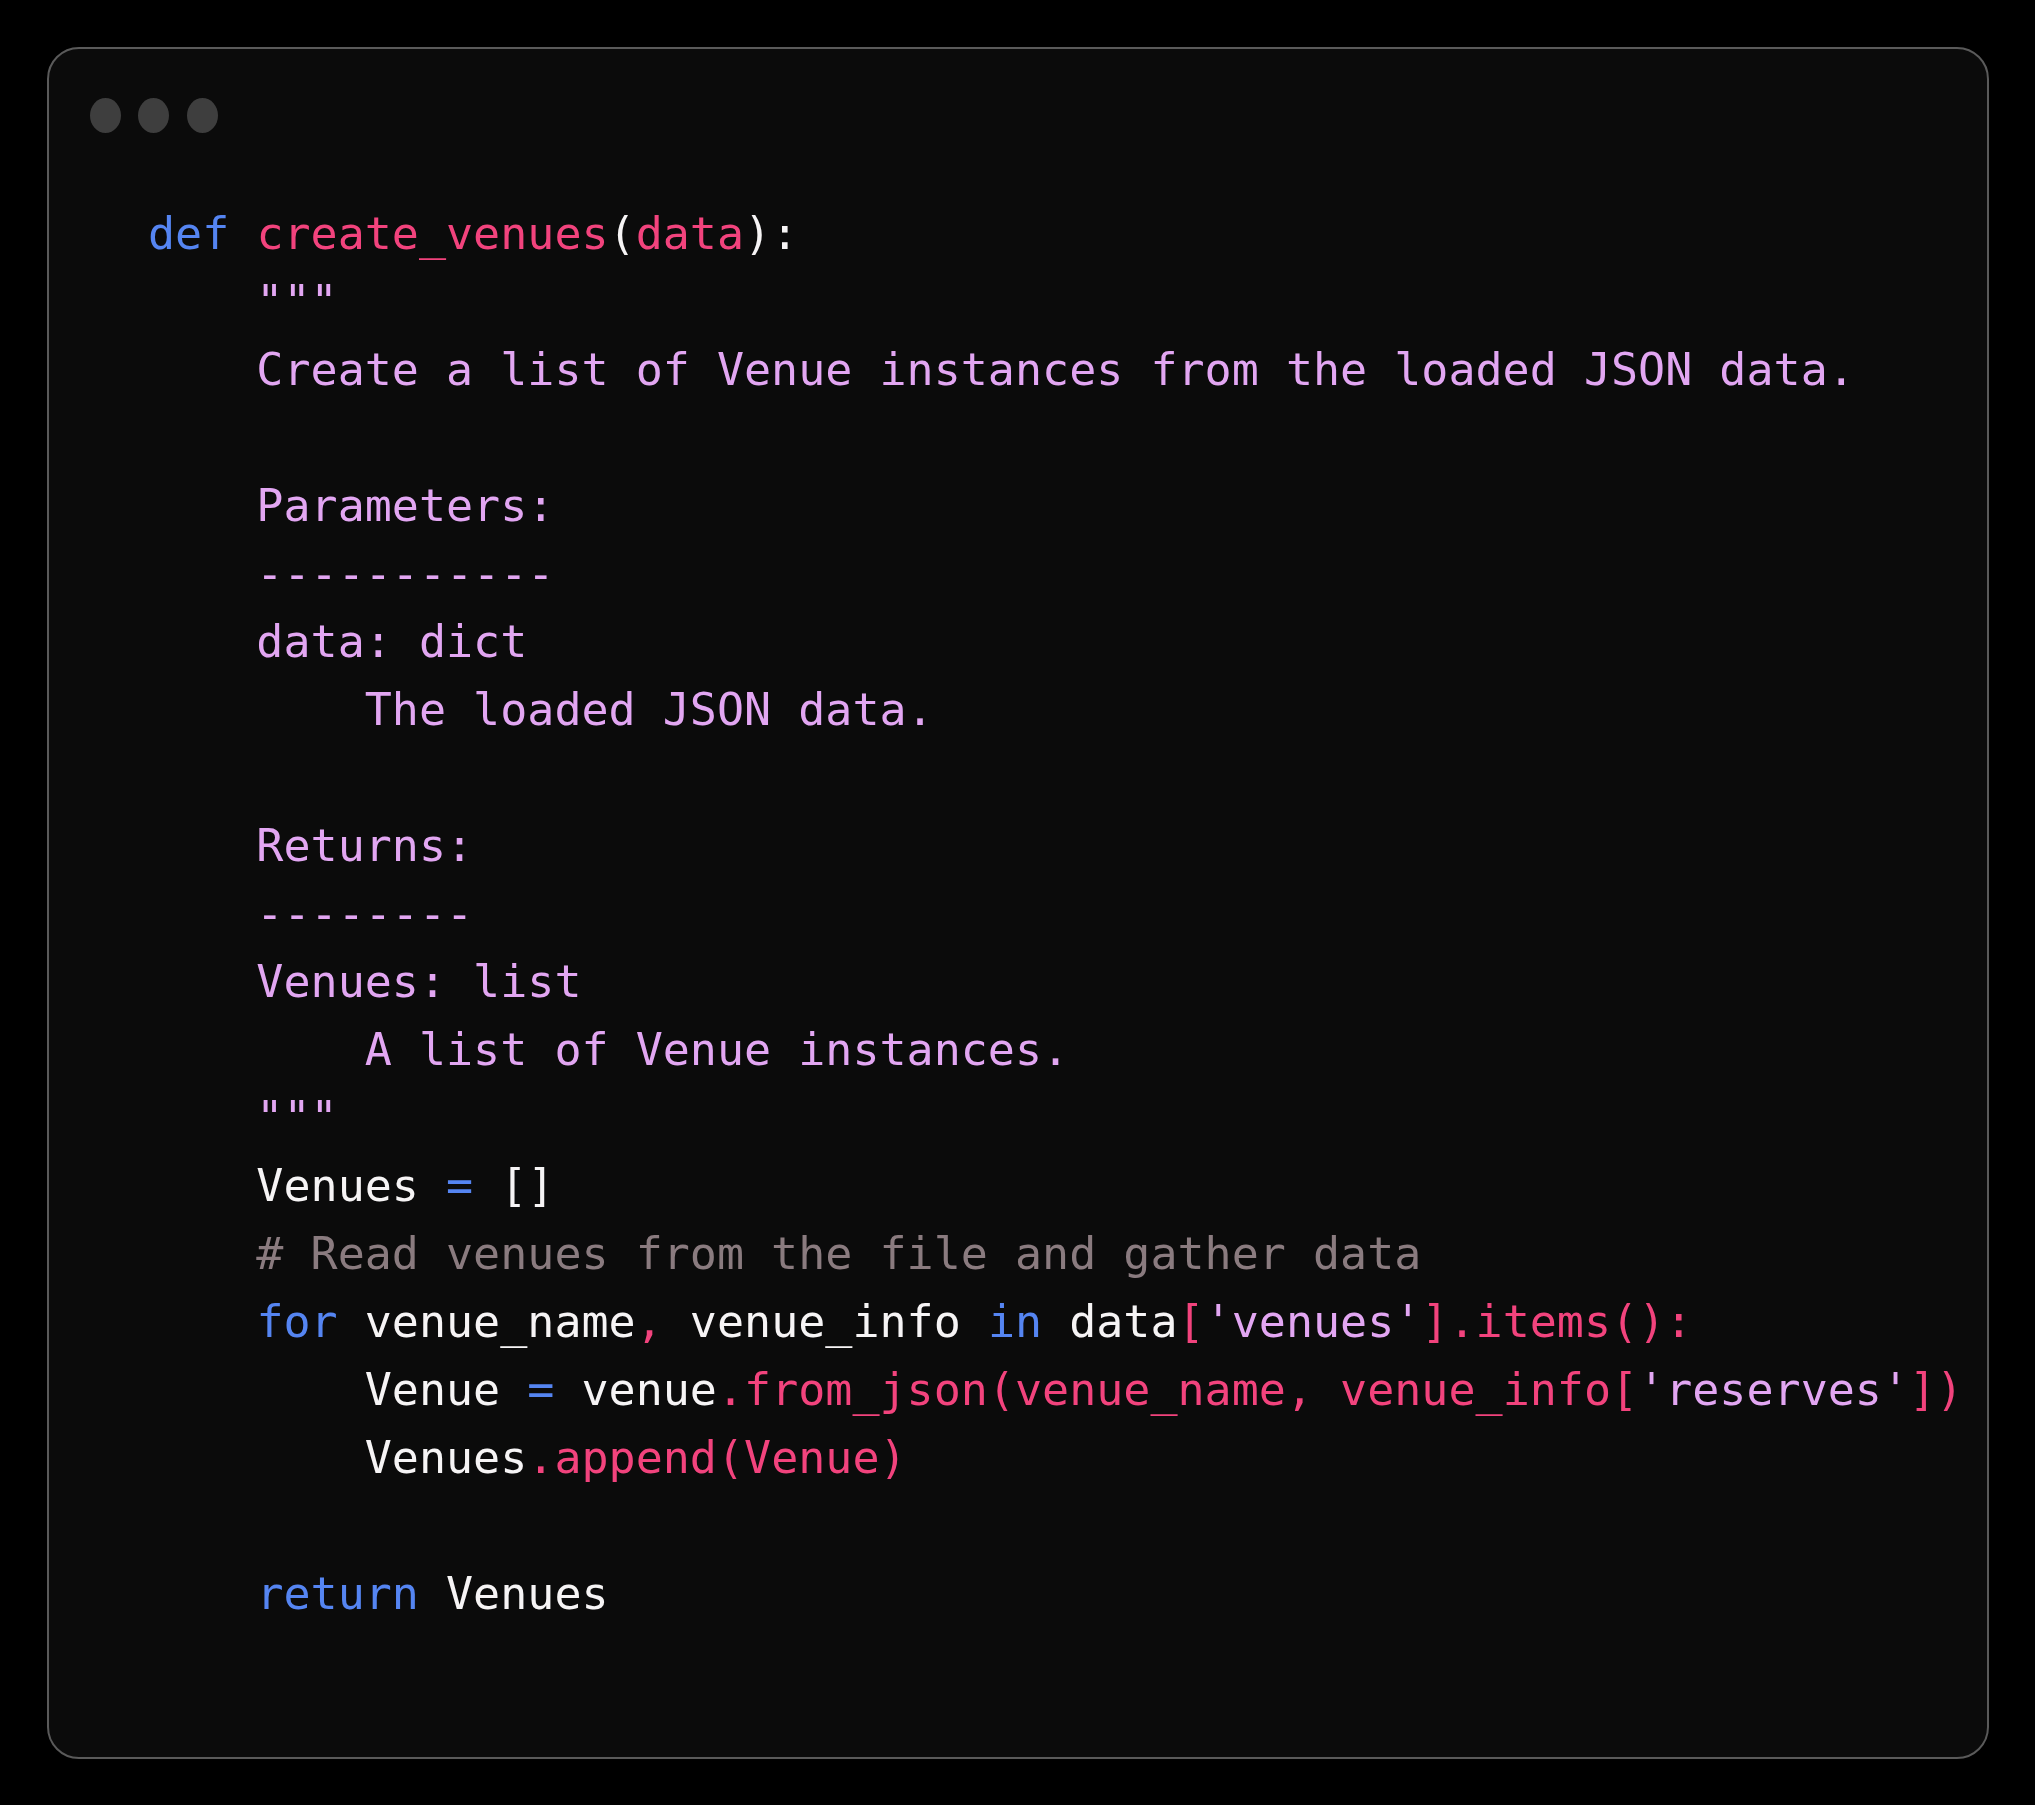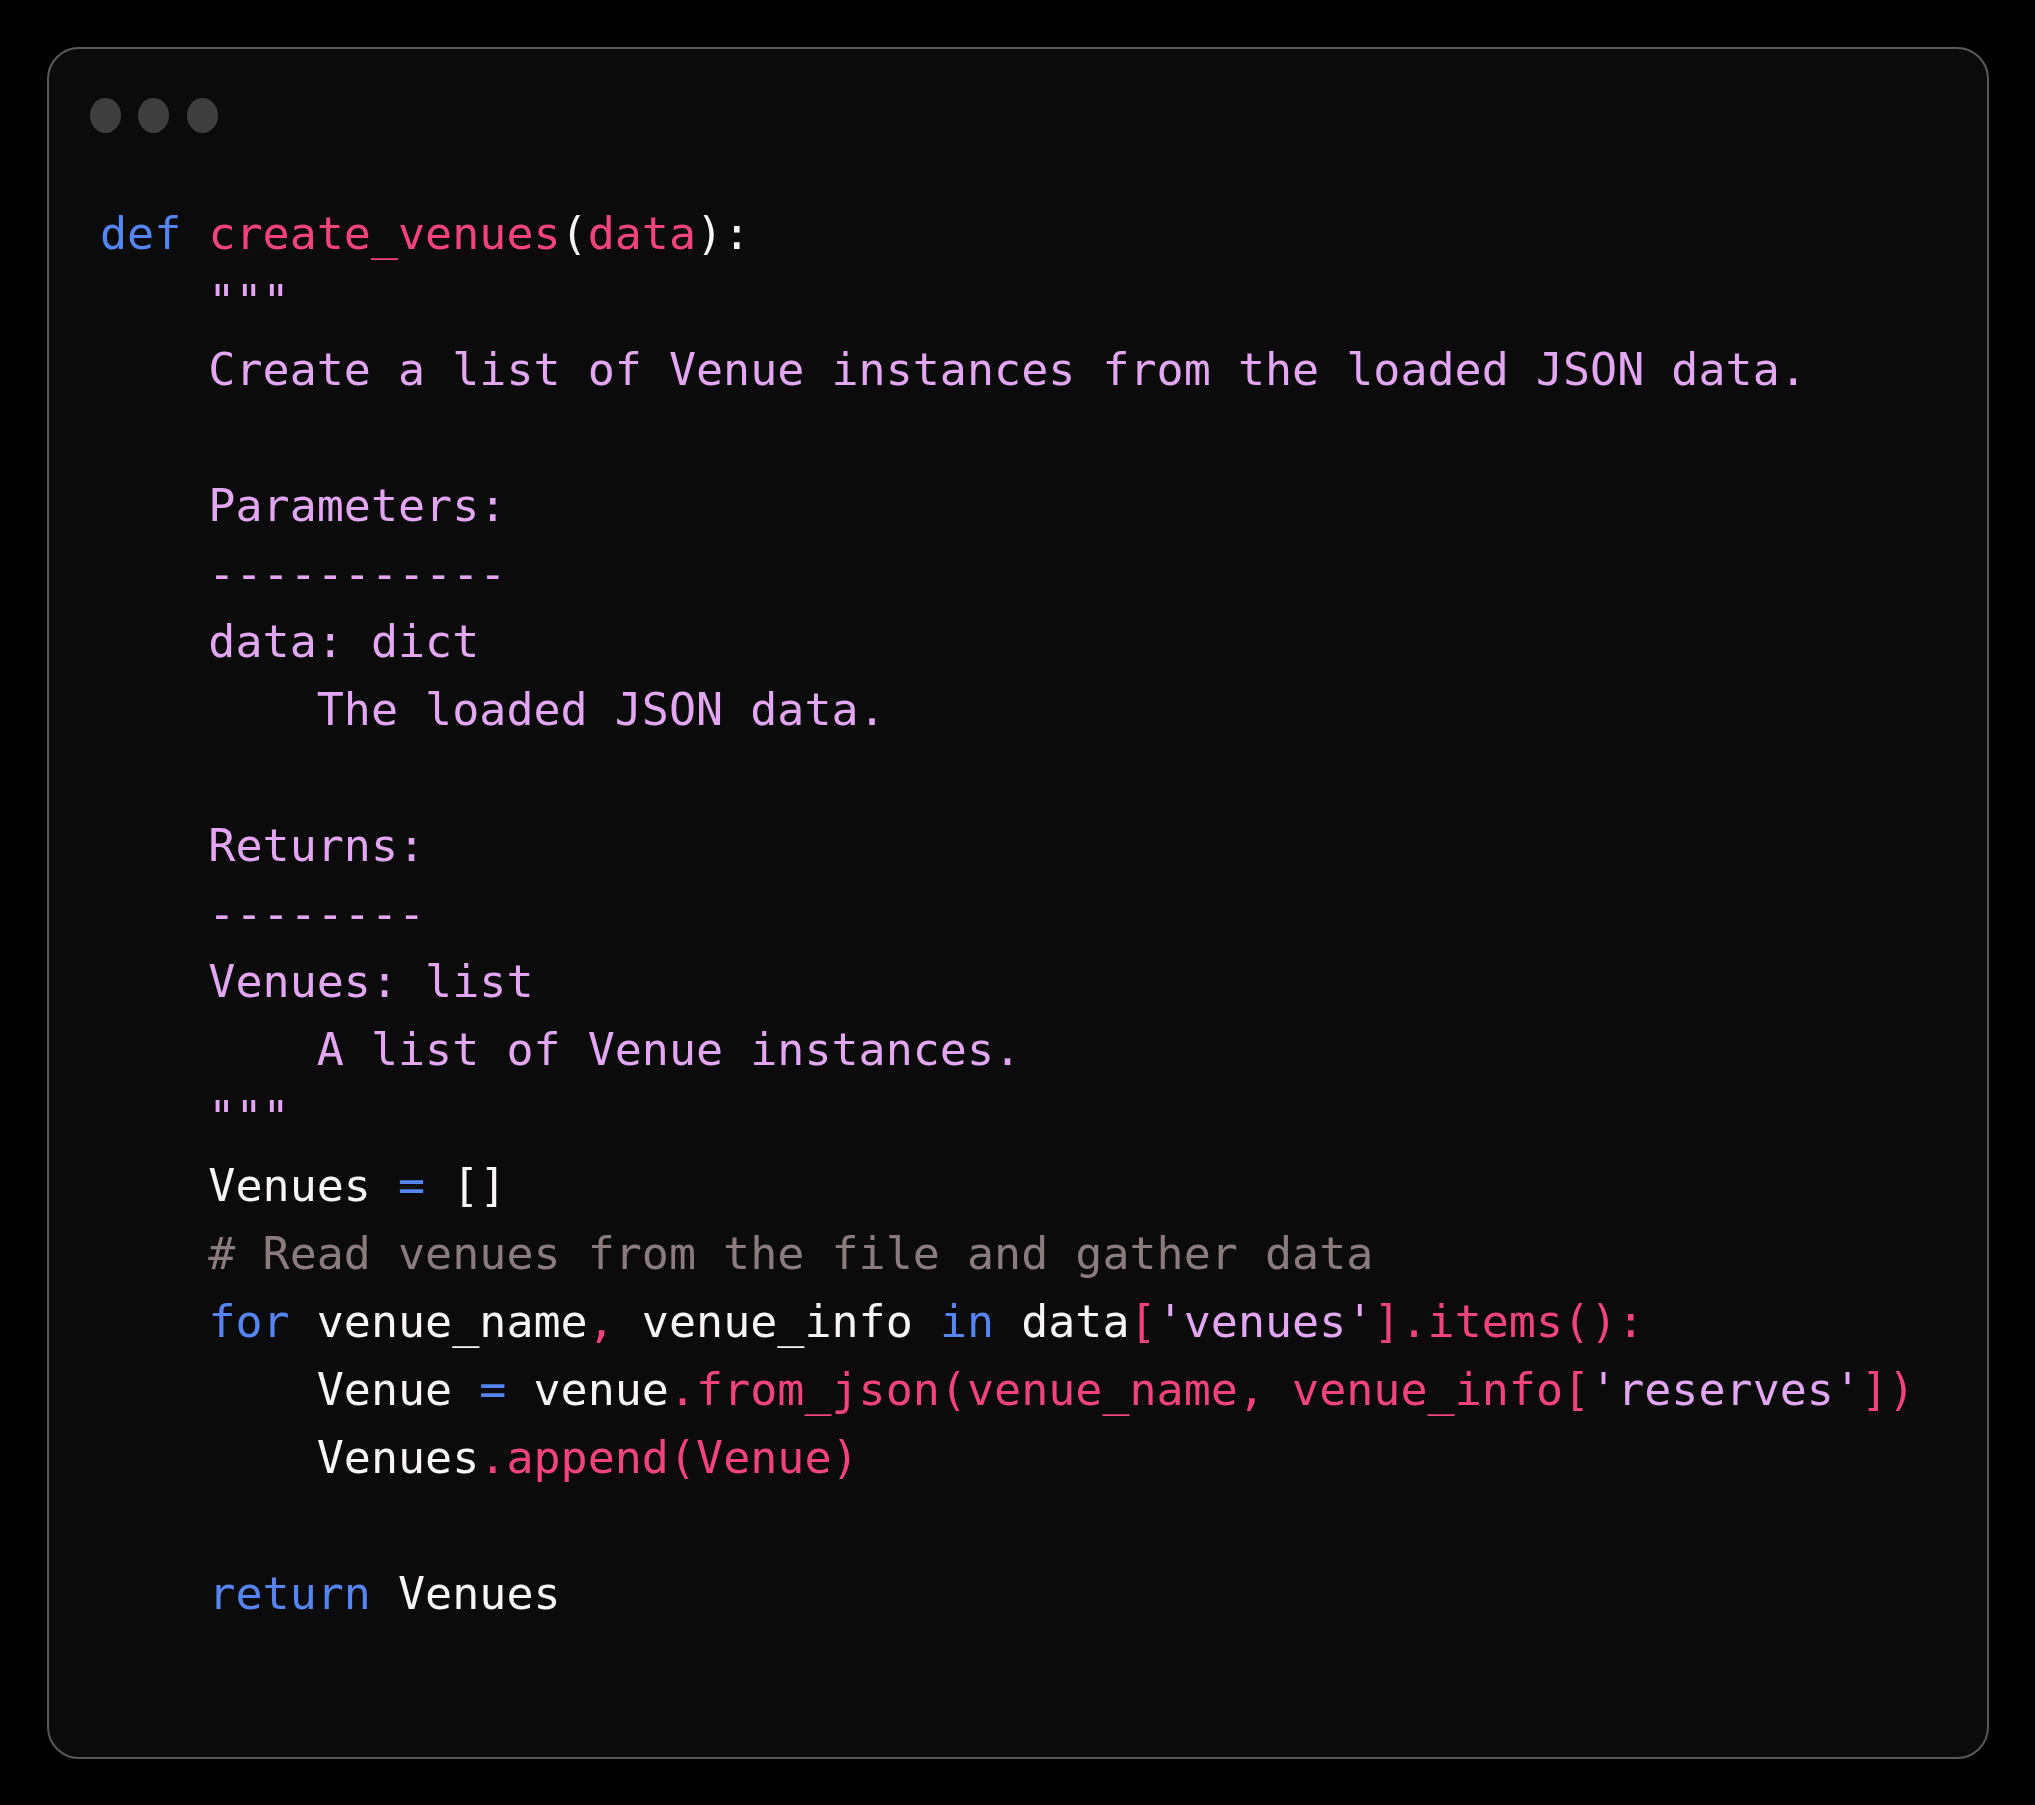--- a/index.html
+++ b/index.html
@@ -50,6 +50,7 @@
   }
   .line {
     height: 68px;
+    margin-left: 48px;
   }
   .tok-kw  { color: var(--keyword,  #5585f2); }
   .tok-fn  { color: var(--function, #f2437d); }

